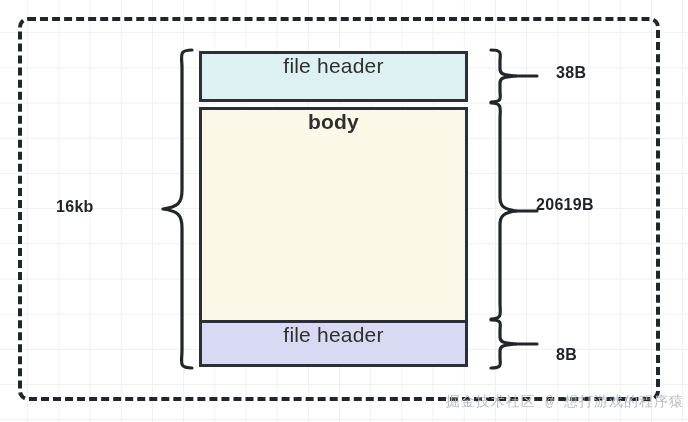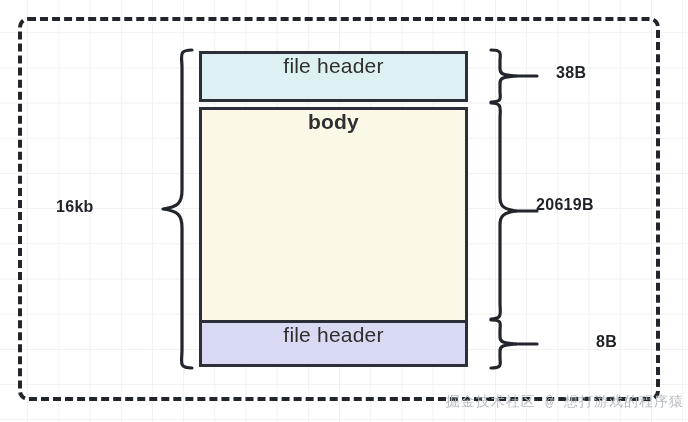--- a/index.html
+++ b/index.html
@@ -121,7 +121,7 @@
   #label-total { left: 56px; top: 198px; }
   #label-header { left: 556px; top: 64px; }
   #label-body  { left: 536px; top: 196px; }
-  #label-tailer { left: 556px; top: 333px; margin-left: 40px; }
+  #label-tailer { left: 556px; top: 346px; }
 
   
   #watermark {

